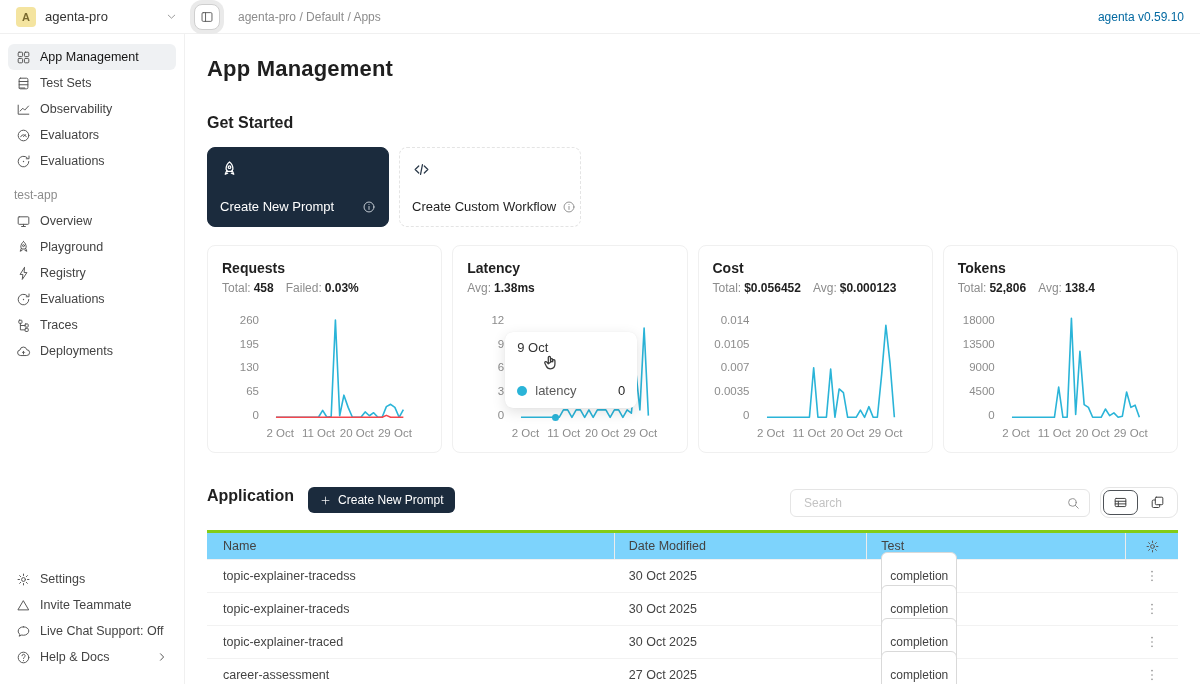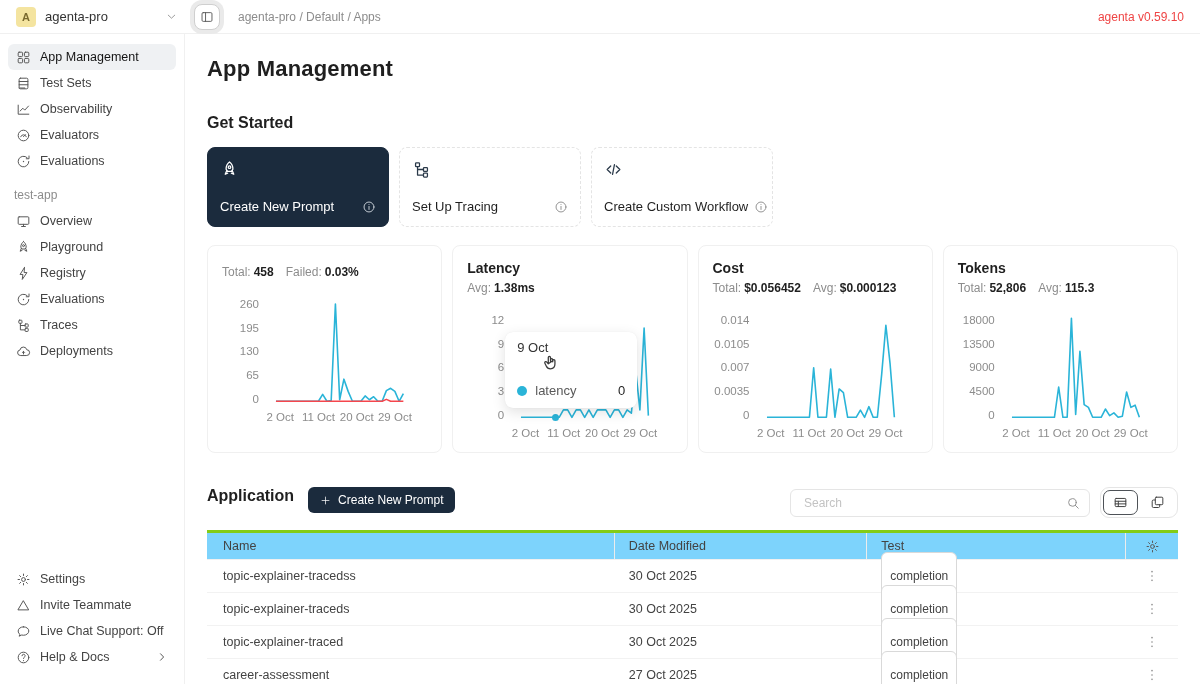--- a/index.html
+++ b/index.html
@@ -24,7 +24,7 @@
             color:#595959; margin:0 18px 0 16px; cursor:pointer; }
   .panel-toggle .ico { width:14px; height:14px; }
   .breadcrumb { font-size:12px; color:#8c8c8c; }
-  .version { margin-left:auto; font-size:12px; color:#ef4444; }
+  .version { margin-left:auto; font-size:12px; color:#0369a1; }
 
   
   .layout { display:flex; height:650px; }

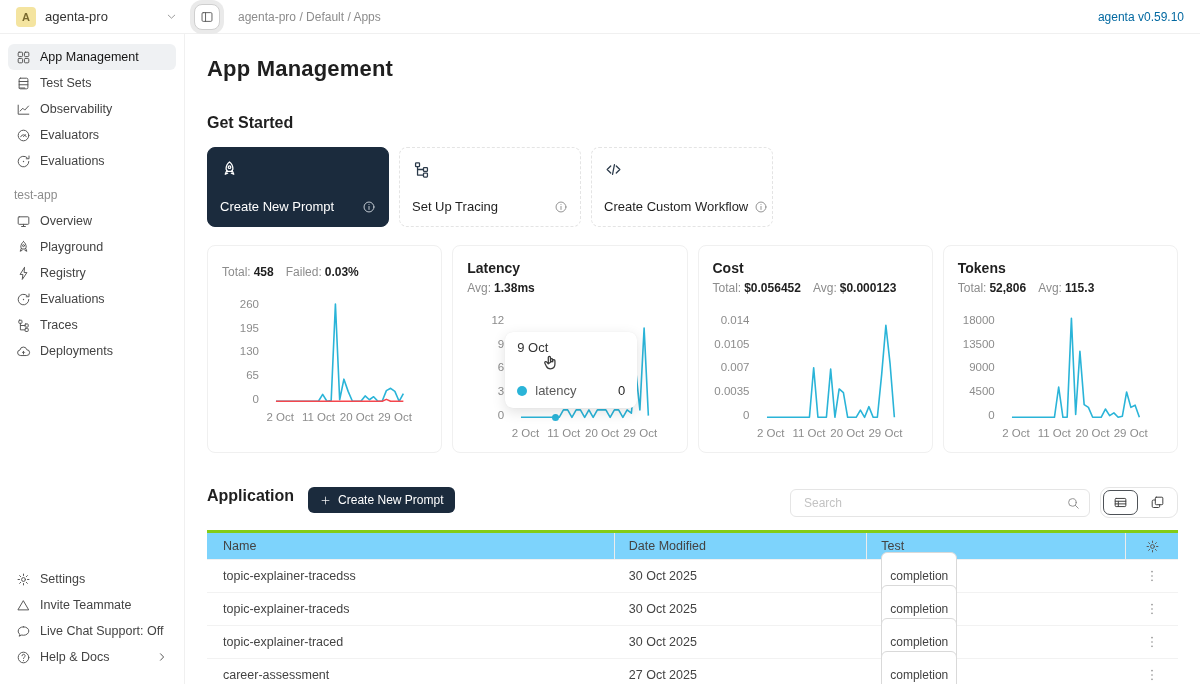--- a/index.html
+++ b/index.html
@@ -324,26 +324,6 @@
         <div class="gs-card">
           <span class="ico gs-icon">
             <svg viewBox="0 0 24 24" fill="none" stroke="currentColor" stroke-width="1.6" stroke-linecap="round" stroke-linejoin="round">
-              <rect x="4.5" y="3.5" width="5" height="5" rx="1"></rect>
-              <rect x="14.5" y="9.5" width="5" height="5" rx="1"></rect>
-              <rect x="14.5" y="16.5" width="5" height="5" rx="1"></rect>
-              <path d="M7 8.5V19h7.5M7 12h7.5"></path>
-            </svg>
-          </span>
-          <div class="gs-bottom">
-            <span class="gs-label">Set Up Tracing</span>
-            <span class="ico gs-info">
-              <svg viewBox="0 0 24 24" fill="none" stroke="currentColor" stroke-width="1.6" stroke-linecap="round" stroke-linejoin="round">
-                <circle cx="12" cy="12" r="8.5"></circle>
-                <path d="M12 11v5.2"></path>
-                <circle cx="12" cy="7.8" r="0.9" fill="currentColor" stroke="none"></circle>
-              </svg>
-            </span>
-          </div>
-        </div>
-        <div class="gs-card">
-          <span class="ico gs-icon">
-            <svg viewBox="0 0 24 24" fill="none" stroke="currentColor" stroke-width="1.6" stroke-linecap="round" stroke-linejoin="round">
               <path d="M8.5 7.5L4 12l4.5 4.5M15.5 7.5L20 12l-4.5 4.5"></path>
               <path d="M13.2 5.8l-2.4 12.4"></path>
             </svg>

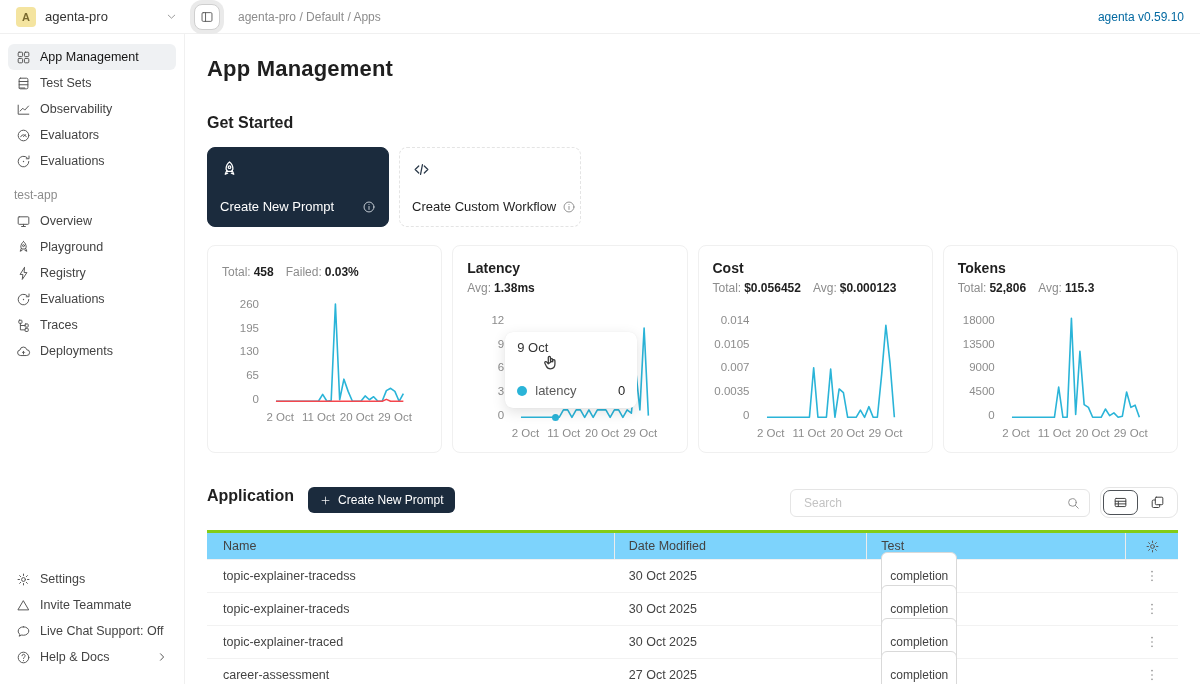--- a/index.html
+++ b/index.html
@@ -343,6 +343,7 @@
 
     <div class="charts-row">
         <div class="chart-card">
+          <div class="chart-title">Requests</div>
           <div class="chart-stats">
             <span>Total:<span class="stat-val">458</span></span>
             <span>Failed:<span class="stat-val">0.03%</span></span>

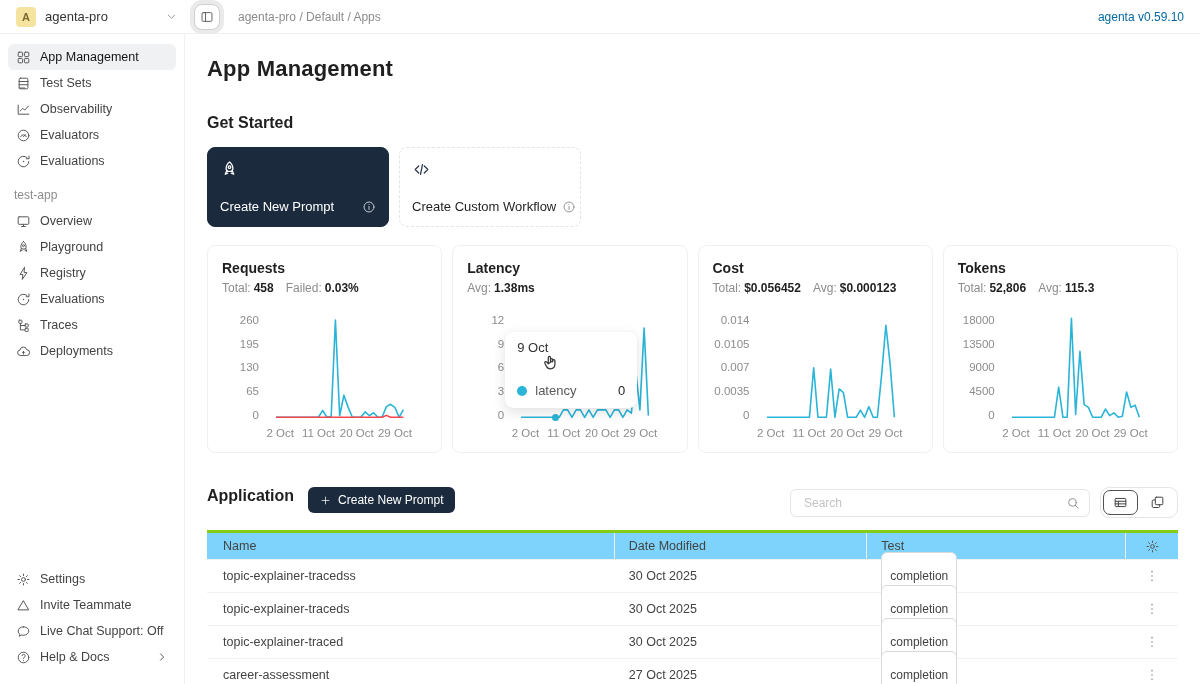--- a/index.html
+++ b/index.html
@@ -441,7 +441,7 @@
           <div class="chart-title">Tokens</div>
           <div class="chart-stats">
             <span>Total:<span class="stat-val">52,806</span></span>
-            <span>Avg:<span class="stat-val">115.3</span></span>
+            <span>Avg:<span class="stat-val">138.4</span></span>
           </div>
           <div class="chart-body">
             <div class="y-axis">

